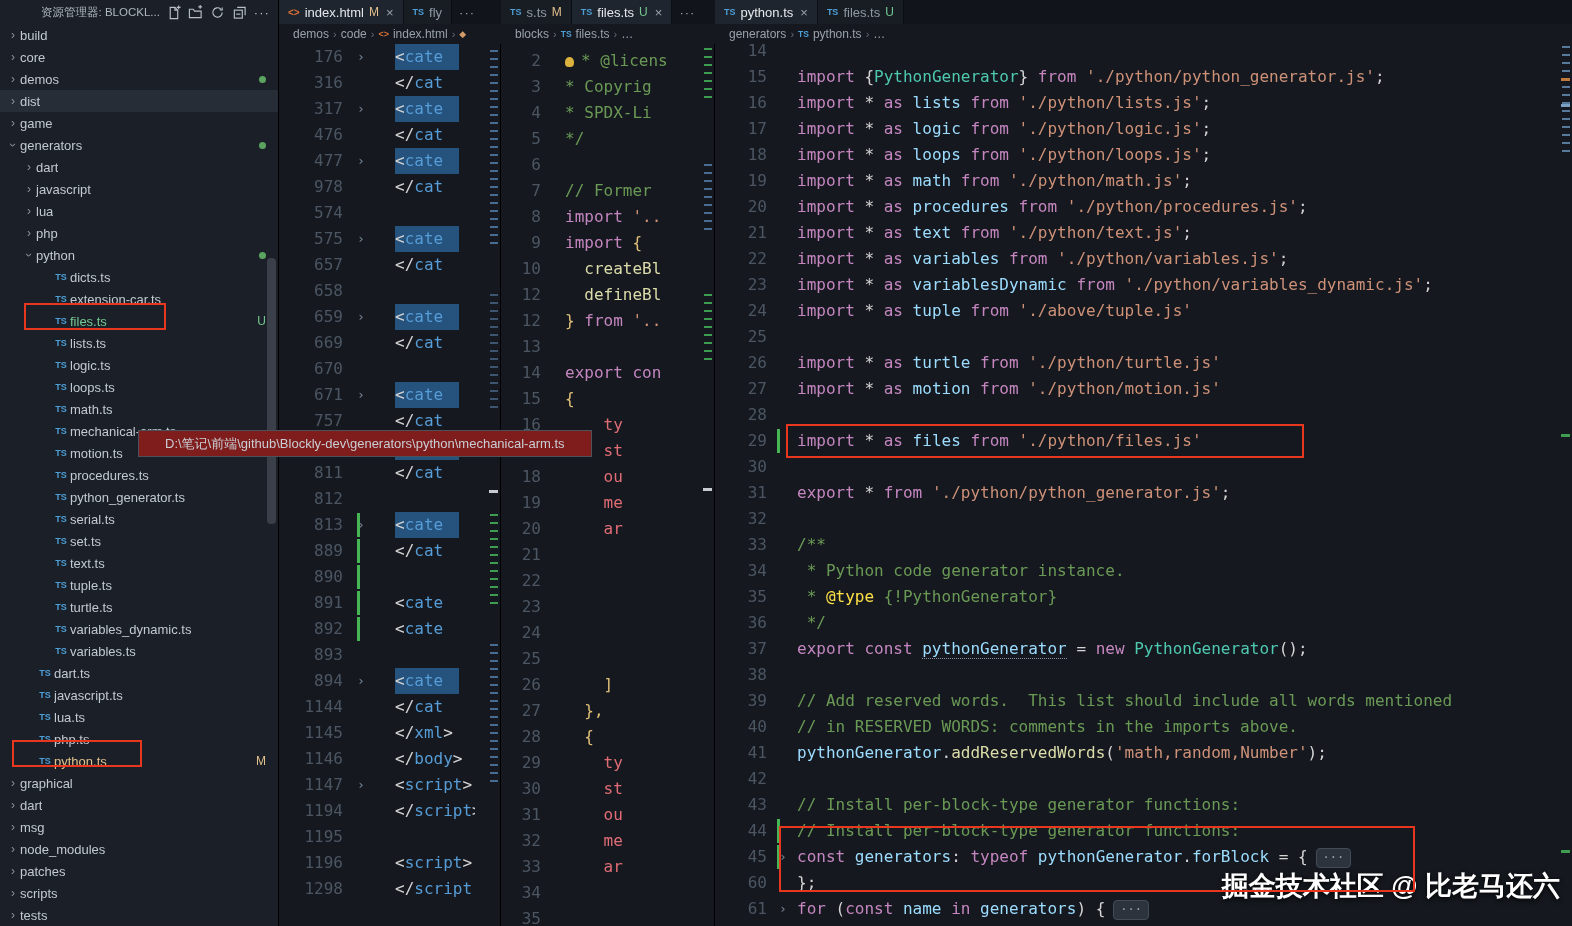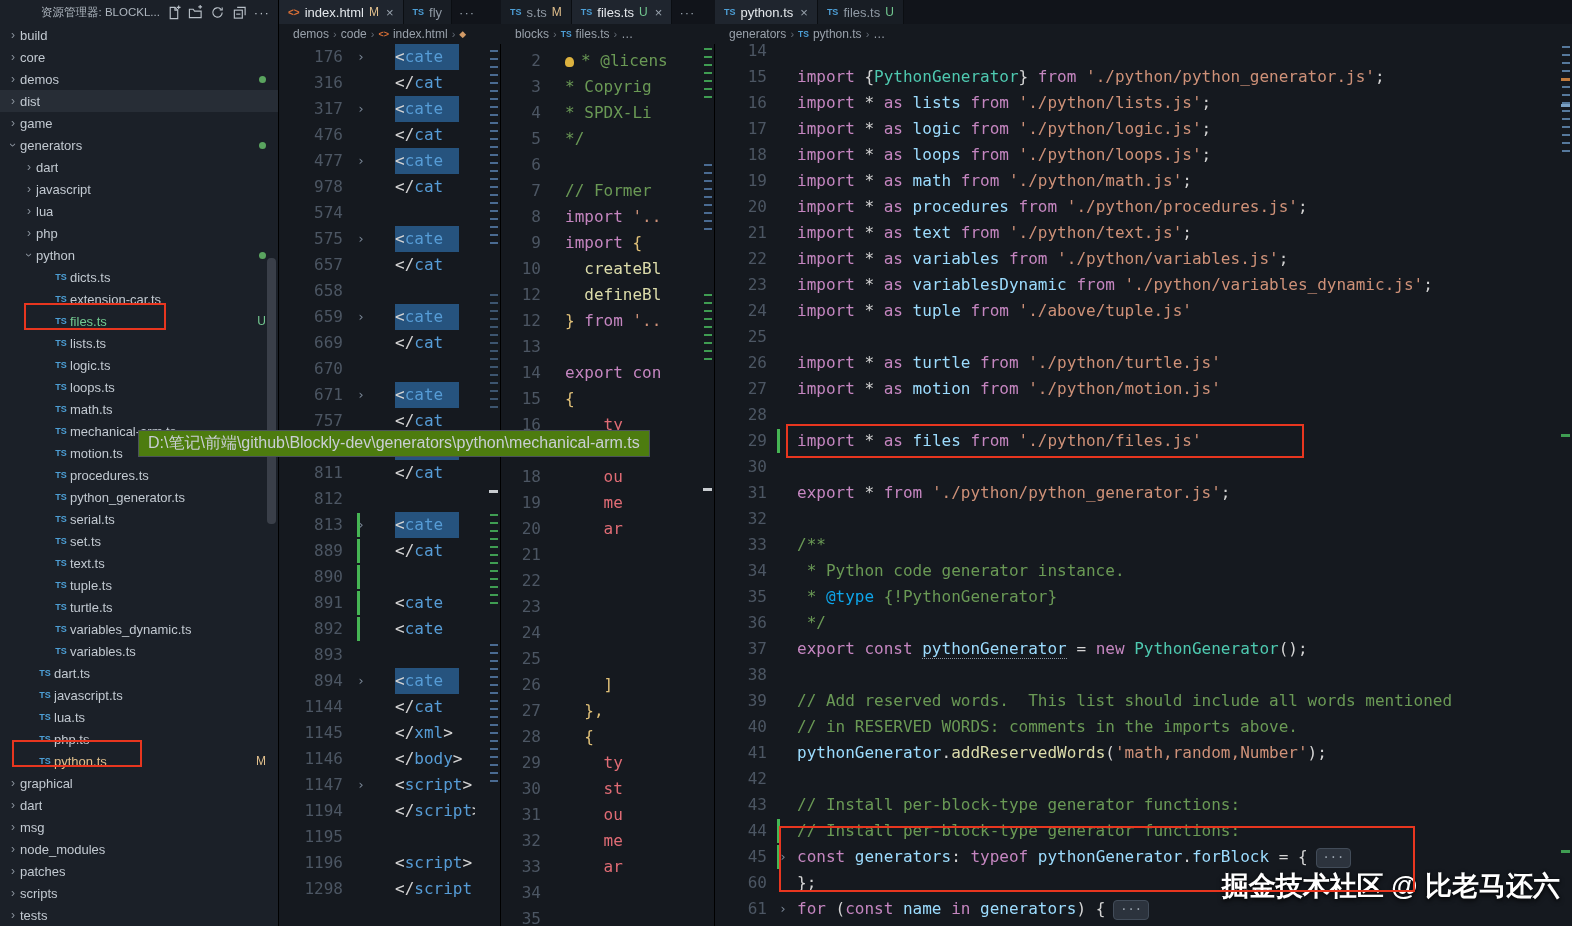--- a/index.html
+++ b/index.html
@@ -81,8 +81,8 @@
   #annot-python{left:12px;top:740px;width:126px;height:23px;}
   #annot-import{left:786px;top:424px;width:514px;height:30px;}
   #annot-gen{left:779px;top:826px;width:632px;height:62px;}
-  #tooltip{position:absolute;left:138px;top:430px;height:25px;display:flex;align-items:center;padding:0 9px;
-           background:#4d7c0f;border:1px solid #4b5259;color:#c9ced4;font-size:16px;z-index:40;white-space:nowrap;}
+  #tooltip{position:absolute;left:138px;top:430px;height:25px;display:flex;align-items:center;padding:0 26px;
+           background:#7f1d1d;border:1px solid #4b5259;color:#c9ced4;font-size:13px;z-index:40;white-space:nowrap;}
   #watermark{position:absolute;right:12px;top:868px;font-size:27px;font-weight:700;color:#fff;z-index:25;
              font-family:Liberation Sans, sans-serif;text-shadow:0 2px 5px rgba(0,0,0,.85),0 0 2px rgba(0,0,0,.6);}
 </style>

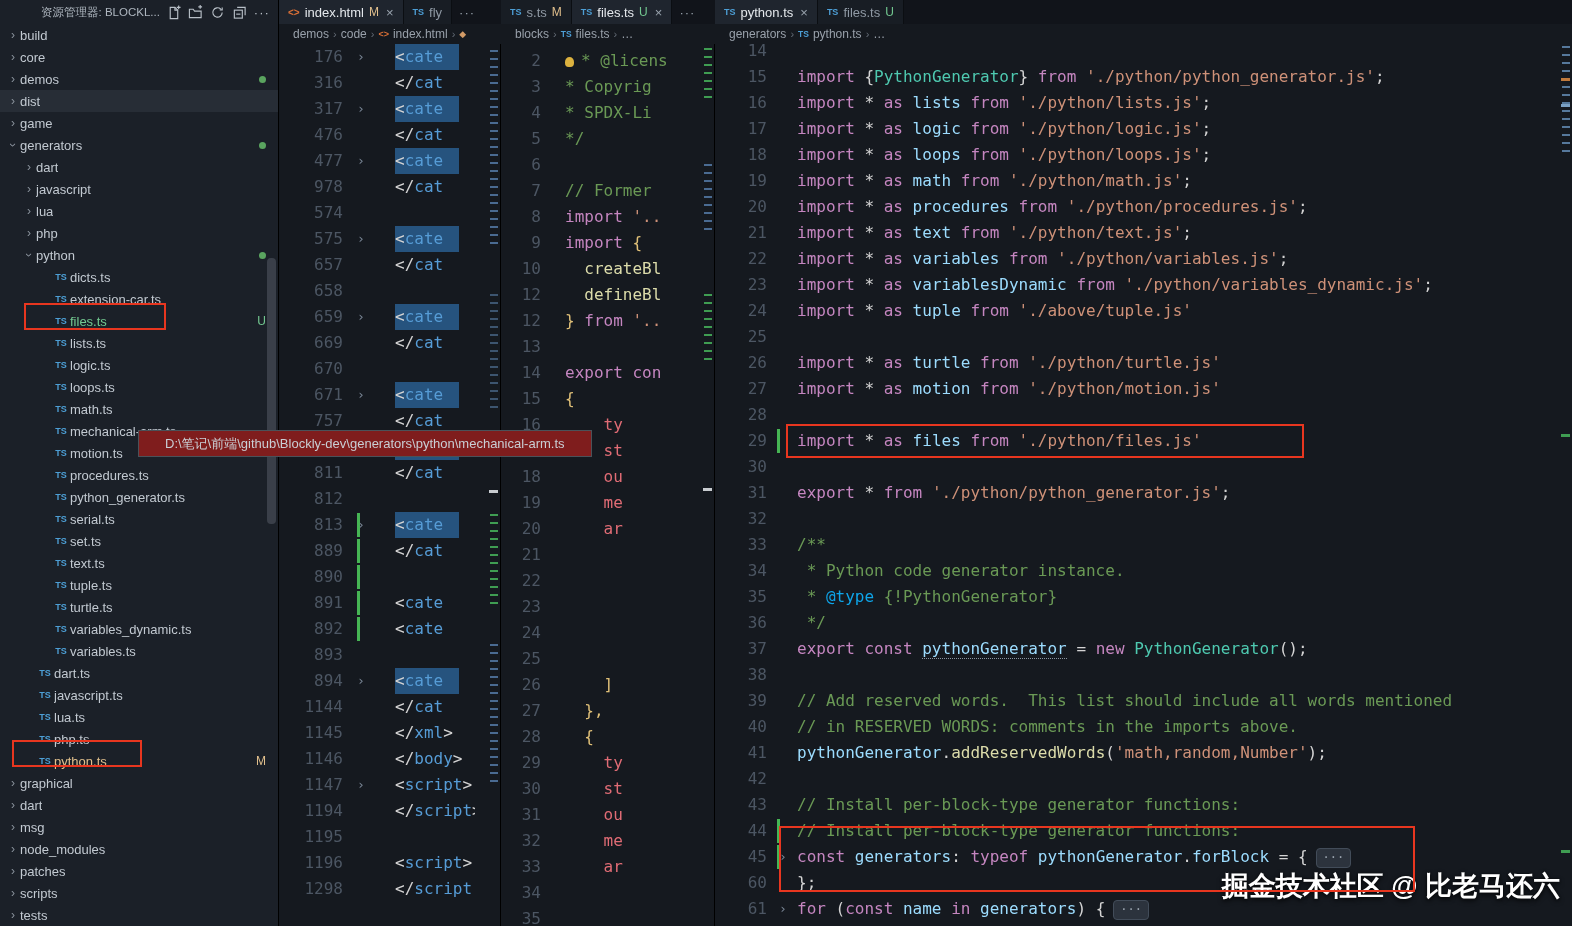--- a/index.html
+++ b/index.html
@@ -66,7 +66,7 @@
   .tk-kw{color:#c586c0}.tk-id{color:#9cdcfe}.tk-iddot{color:#9cdcfe;border-bottom:1px dotted #8a94a0}
   .tk-str{color:#ce9178}.tk-cmt{color:#6a9955}.tk-cls{color:#4ec9b0}.tk-fn{color:#dcdcaa}
   .tk-pn{color:#d4d4d4}.tk-op{color:#d4d4d4}.tk-tag{color:#569cd6}.tk-red{color:#e06c75}
-  .tk-doc{color:#0ea5e9}.tk-gold{color:#e0c078}.tk-ws{color:#3f4854}
+  .tk-doc{color:#fde047}.tk-gold{color:#e0c078}.tk-ws{color:#3f4854}
   .tk-fold{display:inline-block;margin-left:8px;padding:0 6px;background:#2c333d;border:1px solid #424c59;border-radius:4px;color:#98a2ad;font-size:12px;line-height:17px;height:18px;vertical-align:middle;}
   .tk-bulb{display:inline-block;width:9px;height:10px;border-radius:50% 50% 40% 40%;background:#dcb23f;margin-right:7px;vertical-align:middle;}
 

